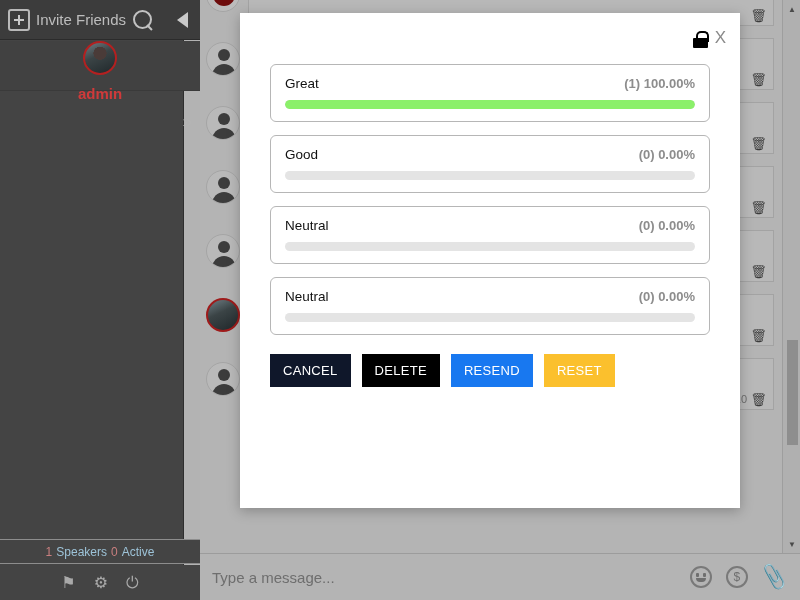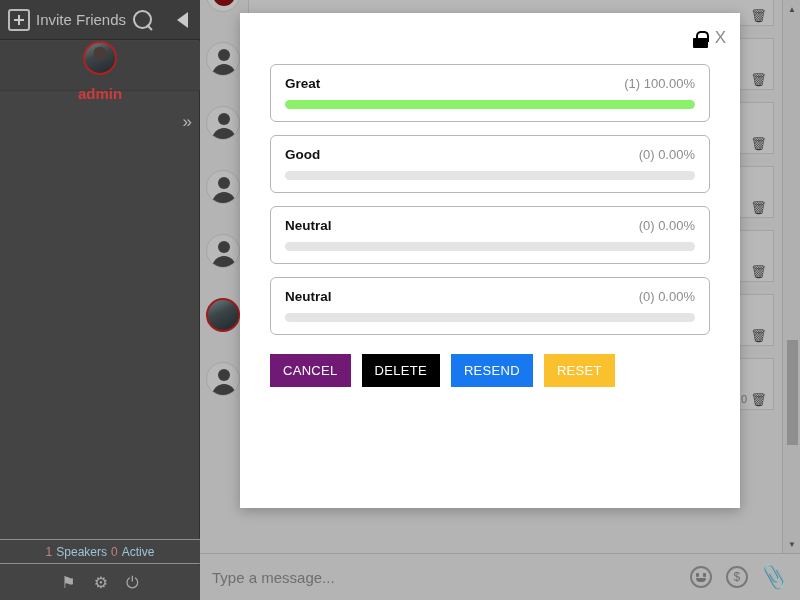--- a/index.html
+++ b/index.html
@@ -14,7 +14,7 @@
   
   #sidebar {
     position: absolute; left: 0; top: 0;
-    width: 200px; height: 600px;
+    width: 184px; height: 600px;
     background: #444444;
     border-right: 1px solid #2e2e2e;
   }

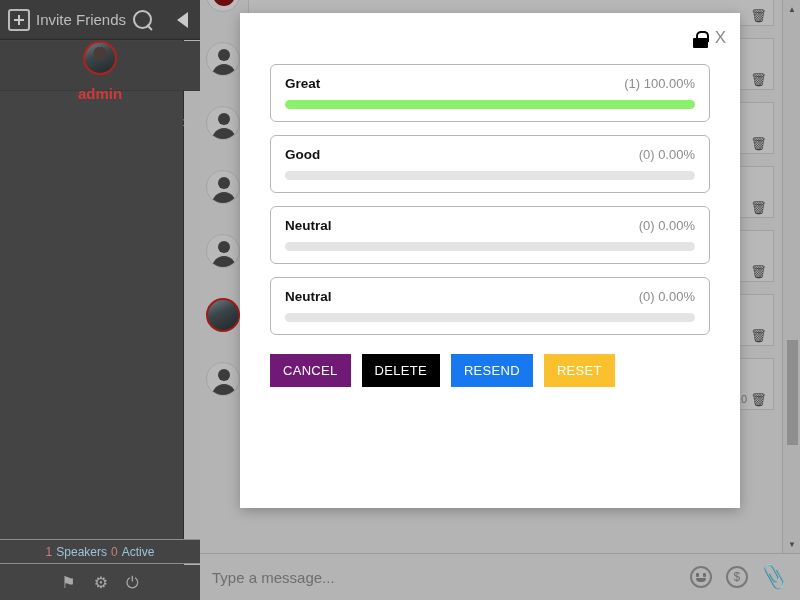--- a/index.html
+++ b/index.html
@@ -268,7 +268,7 @@
     background: #fff;
   }
   .opt-top { display: flex; align-items: baseline; }
-  .opt-label { font-size: 13.5px; font-weight: bold; color: #111; }
+  .opt-label { font-size: 13.5px; font-weight: normal; color: #111; }
   .opt-pct { margin-left: auto; font-size: 13px; font-weight: normal; color: #8d8d8d; }
   .opt-track {
     margin-top: 9px; height: 9px; border-radius: 5px;

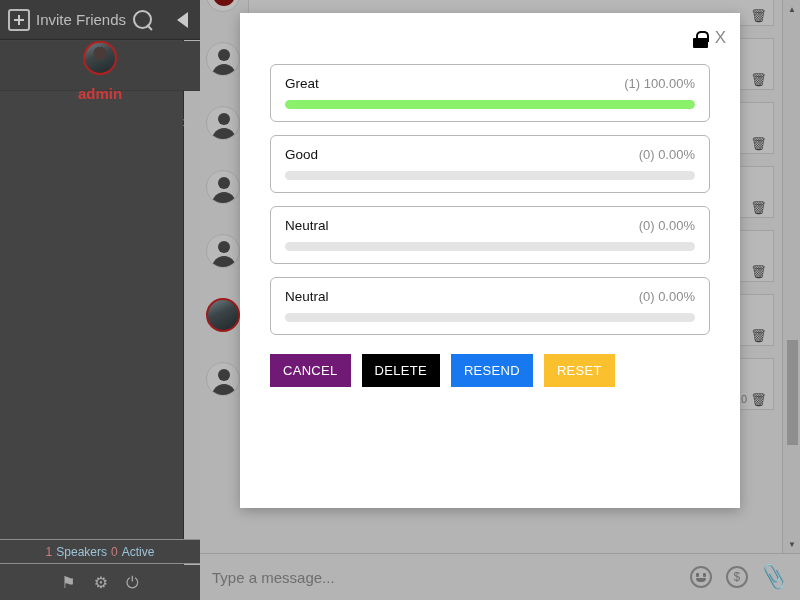--- a/index.html
+++ b/index.html
@@ -269,7 +269,7 @@
   }
   .opt-top { display: flex; align-items: baseline; }
   .opt-label { font-size: 13.5px; font-weight: normal; color: #111; }
-  .opt-pct { margin-left: auto; font-size: 13px; font-weight: normal; color: #8d8d8d; }
+  .opt-pct { margin-left: auto; font-size: 13px; font-weight: bold; color: #8d8d8d; }
   .opt-track {
     margin-top: 9px; height: 9px; border-radius: 5px;
     background: #e4e4e4; overflow: hidden;

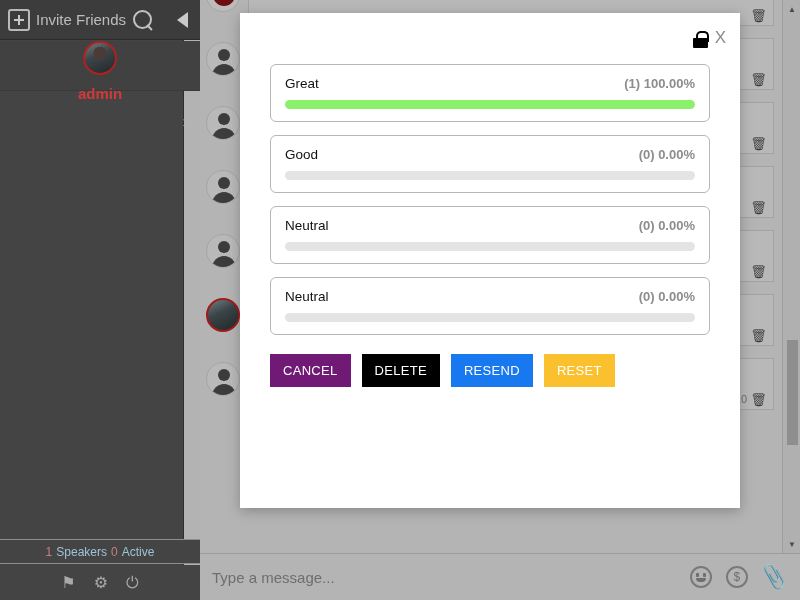--- a/index.html
+++ b/index.html
@@ -440,7 +440,7 @@
     </div>
 
     <div id="modal-actions">
-      <button class="act-btn" style="background: #701a75;">CANCEL</button>
+      <button class="act-btn" style="background: #0f172a;">CANCEL</button>
       <button class="act-btn" style="background: #000000; text-align: right;">DELETE</button>
       <button class="act-btn" style="background: rgb(24, 120, 240);">RESEND</button>
       <button class="act-btn" style="background: rgb(251, 192, 45);">RESET</button>

